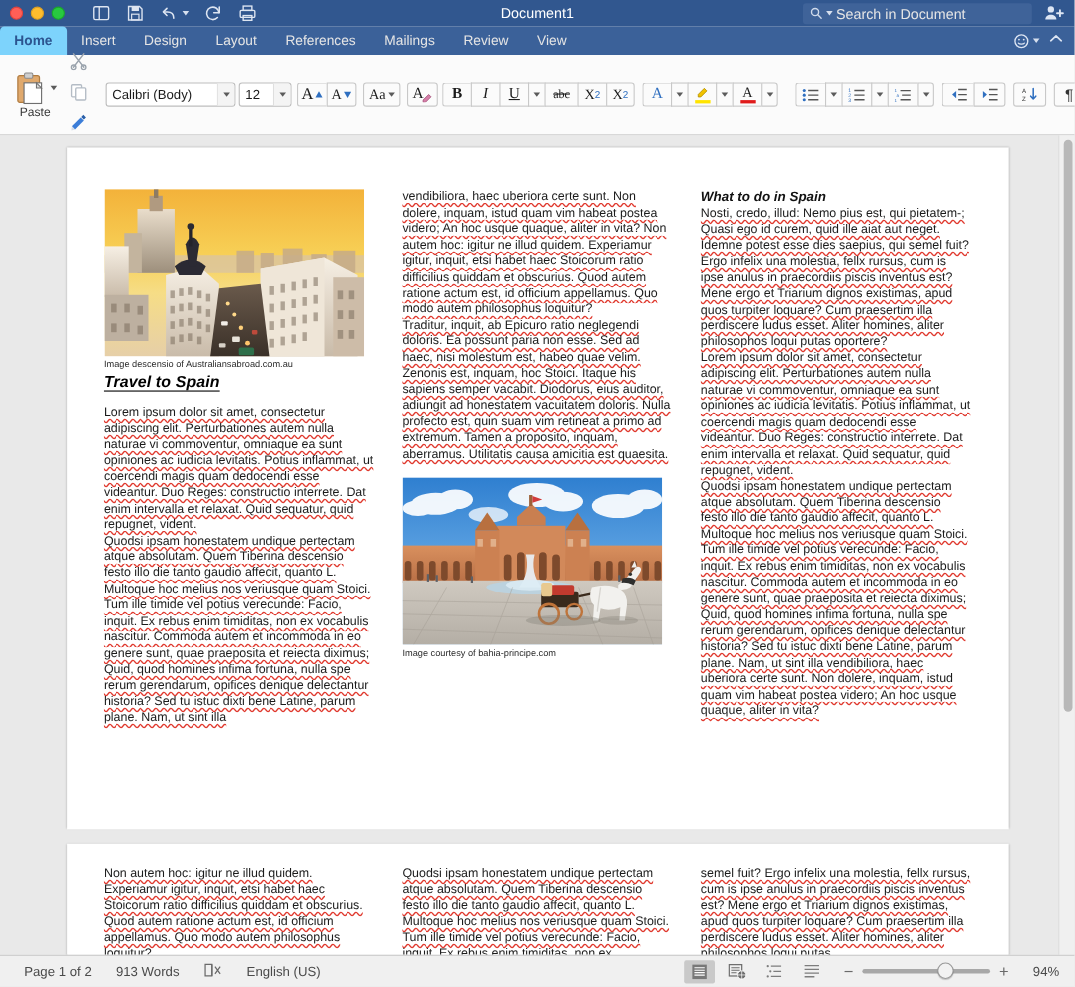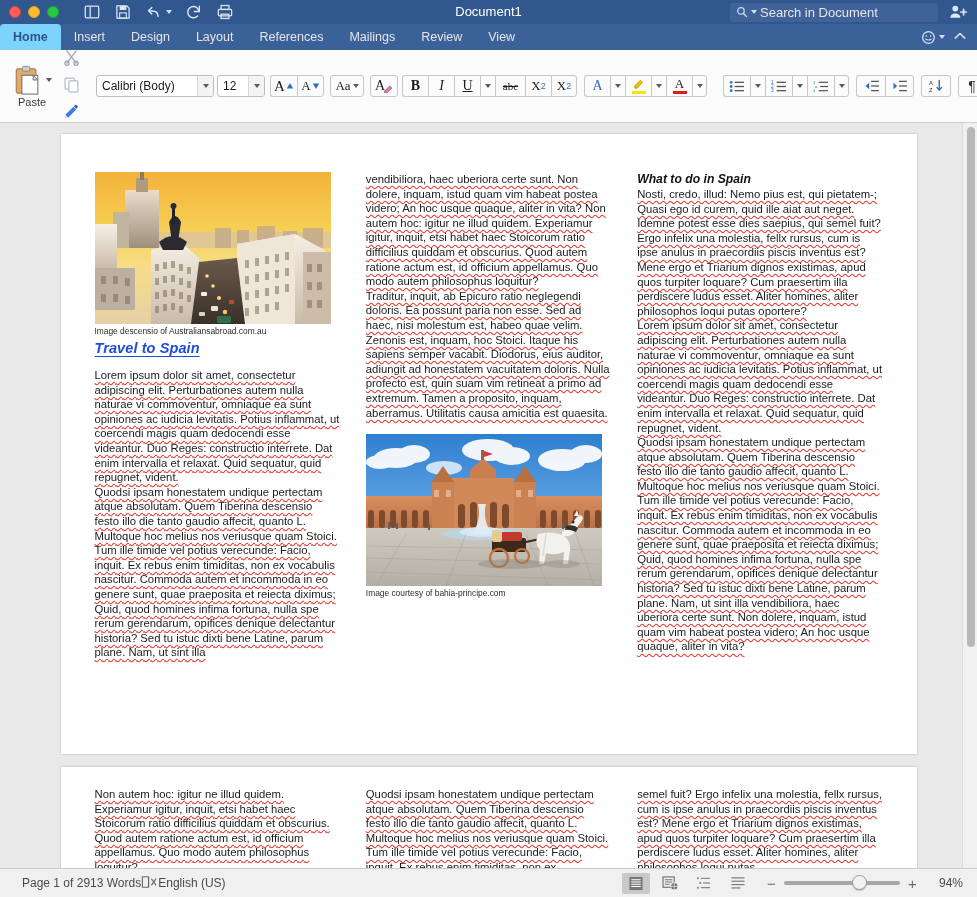--- a/index.html
+++ b/index.html
@@ -157,7 +157,7 @@
   .head {
     font-family:"Liberation Sans", sans-serif;
     font-weight: bold; font-style: italic;
-    font-size: 14.5px; color:#1d4ed8;
+    font-size: 14.5px; color:#000000;
     text-decoration: underline; text-underline-offset: 3px;
     margin: 4px 0 12px 0;
     letter-spacing: .1px;

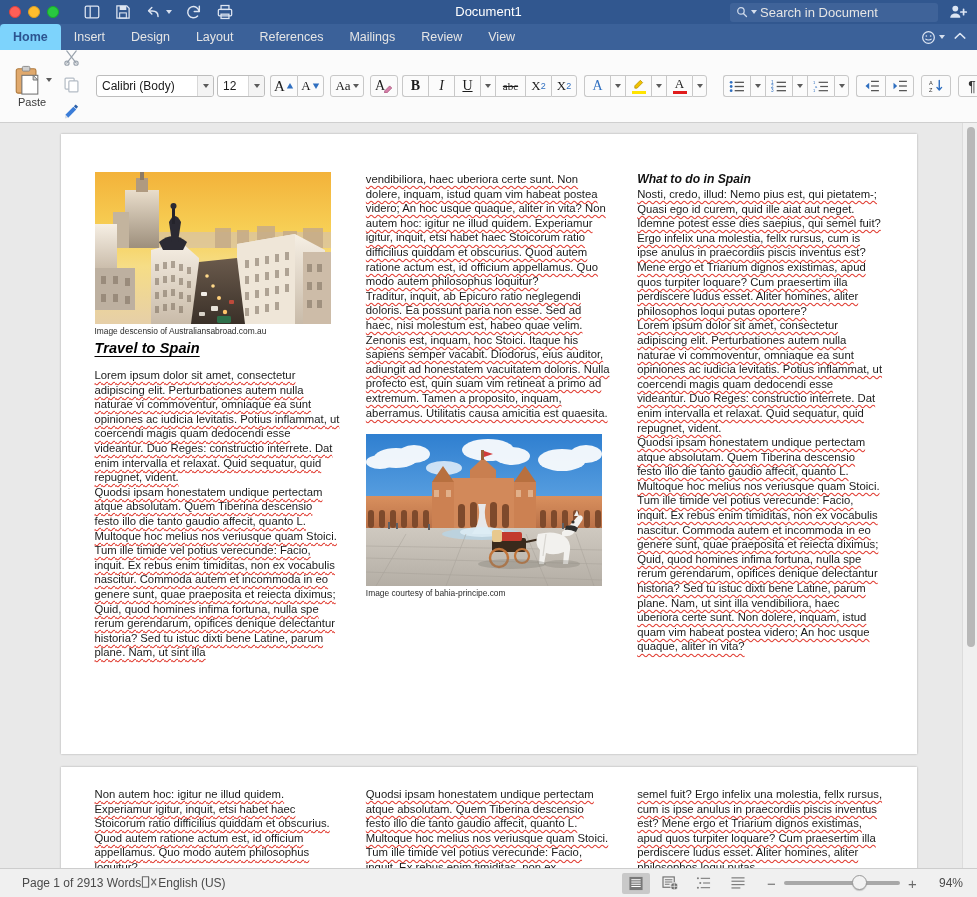--- a/index.html
+++ b/index.html
@@ -190,7 +190,7 @@
     background:#f0f0f0; border-top:1px solid #cdcdcd;
     display:flex; align-items:center; font-size:12px; color:#4a4a4a;
   }
-  .st-left { display:flex; align-items:center; padding-left:22px; }
+  .st-left { display:flex; align-items:center; gap:22px; padding-left:22px; }
   .st-right { margin-left:auto; display:flex; align-items:center; gap:6px; padding-right:14px; }
   .viewbtn { width:28px; height:21px; display:flex; align-items:center; justify-content:center; border-radius:2px;}
   .viewbtn.on { background:#c9c9c9; }

